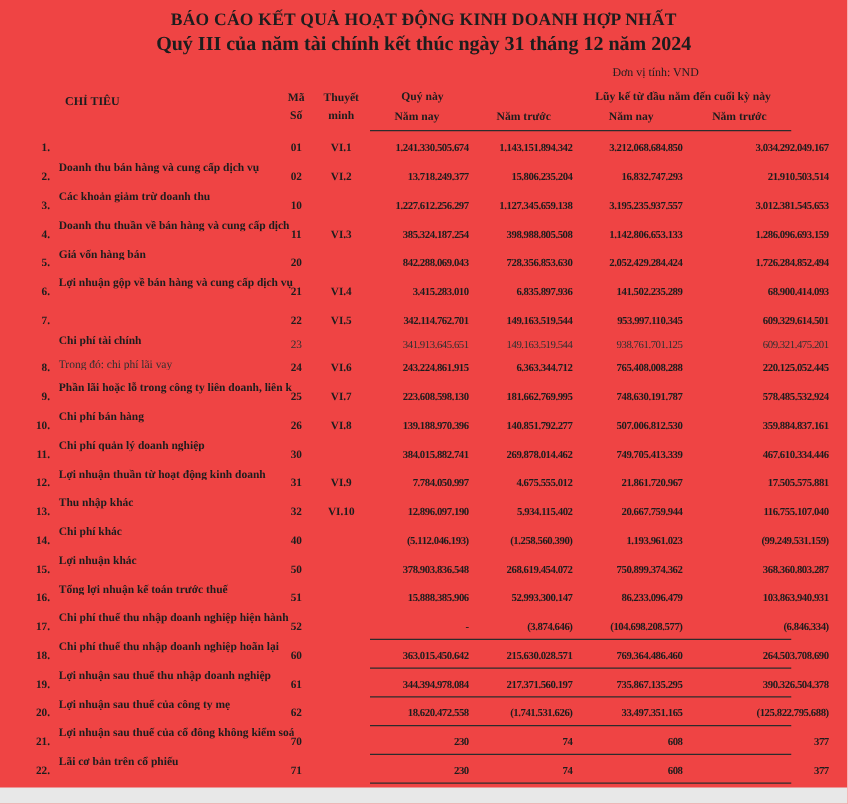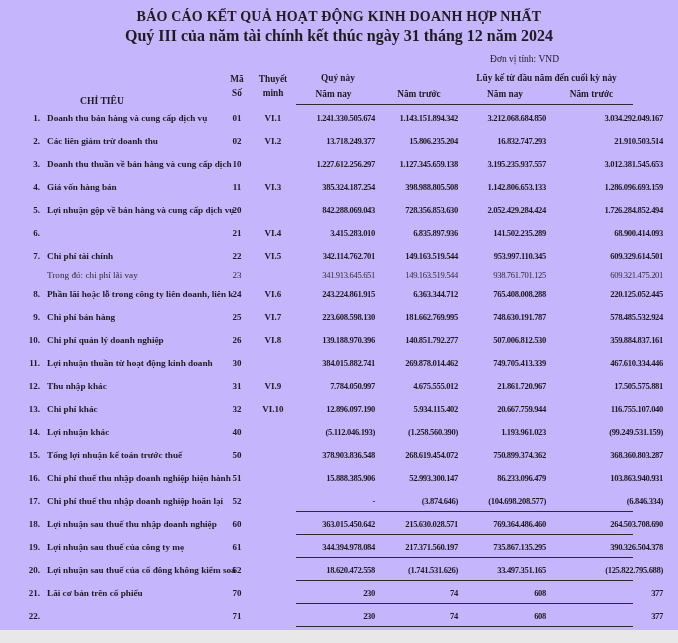--- a/index.html
+++ b/index.html
@@ -4,7 +4,7 @@
 <style>
   html,body { margin:0; padding:0; background:#ffffff; }
   .page {
-    position:relative; width:678px; height:643px; background:#c4b5fd;
+    position:relative; width:678px; height:643px; background:#ef4444;
     font-family:"Liberation Serif","DejaVu Serif",serif; color:#1d1d1d; overflow:hidden;
   }
   .title { position:absolute; top:9px; left:0; width:678px; text-align:center;

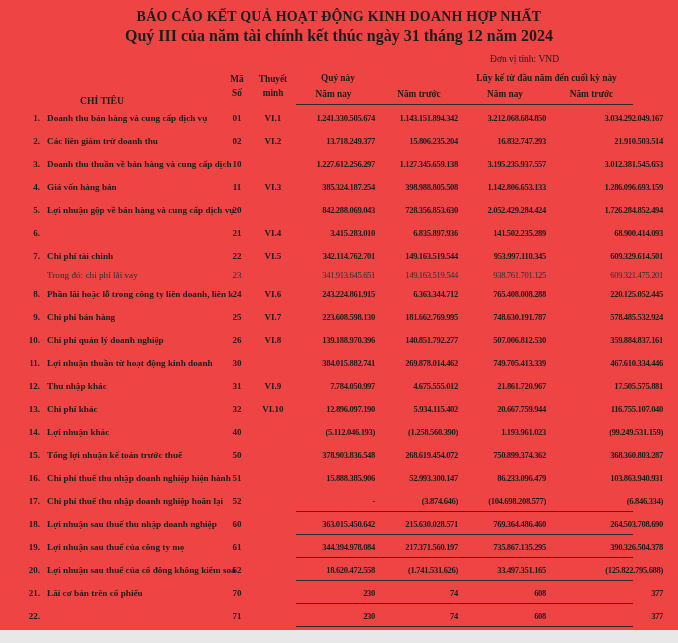--- a/index.html
+++ b/index.html
@@ -15,7 +15,7 @@
 
   .thead { position:absolute; top:68px; left:0; width:678px; height:38px;
            font-weight:bold; font-size:9.3px; }
-  .h-chitieu { position:absolute; top:27px; left:52px; width:100px; text-align:center; font-size:9.6px;font-family:Liberation Serif, serif; }
+  .h-chitieu { position:absolute; top:8px; left:52px; width:100px; font-size:9.6px;font-family:Liberation Serif, serif; }
   .h-ma   { position:absolute; top:4px; left:222px; width:30px; text-align:center; line-height:14px; }
   .h-tm   { position:absolute; top:4px; left:251px; width:44px; text-align:center; line-height:14px; }
   .h-quy  { position:absolute; top:5px; left:321px; width:153px; text-align:left; }

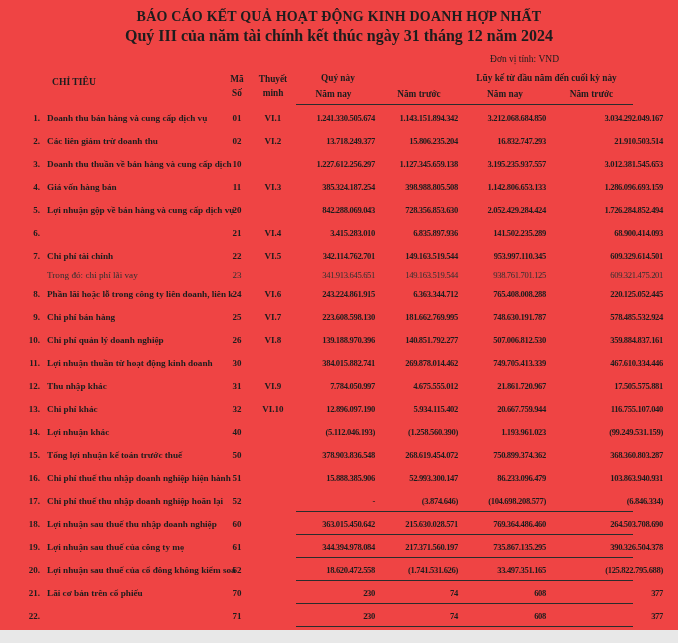--- a/index.html
+++ b/index.html
@@ -31,7 +31,7 @@
   .c { position:absolute; top:50%; transform:translateY(-50%); white-space:nowrap;
        font-size:9px; font-weight:bold; }
   .c-no    { left:14px;  width:26px;  text-align:right; }
-  .c-label { left:47px;  width:188px; overflow:hidden; font-size:9.2px; }
+  .c-label { left:47px;  width:188px; overflow:hidden; font-size:9.2px;margin-top:16px; }
   .c-code  { left:222px; width:30px;  text-align:center; }
   .c-note  { left:251px; width:44px;  text-align:center; }
   .c-q-now  { left:290px; width:85px; text-align:right; }

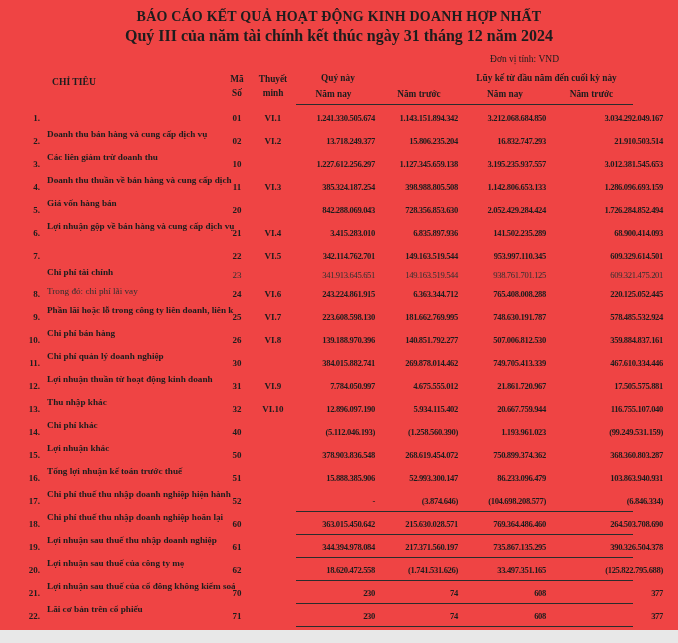--- a/index.html
+++ b/index.html
@@ -85,7 +85,7 @@
       </div>
       <div class="row">
         <span class="c c-no">2.</span>
-        <span class="c c-label">Các liên giảm trừ doanh thu</span>
+        <span class="c c-label">Các khoản giảm trừ doanh thu</span>
         <span class="c c-code">02</span>
         <span class="c c-note">VI.2</span>
         <span class="c c-q-now">13.718.249.377</span>

